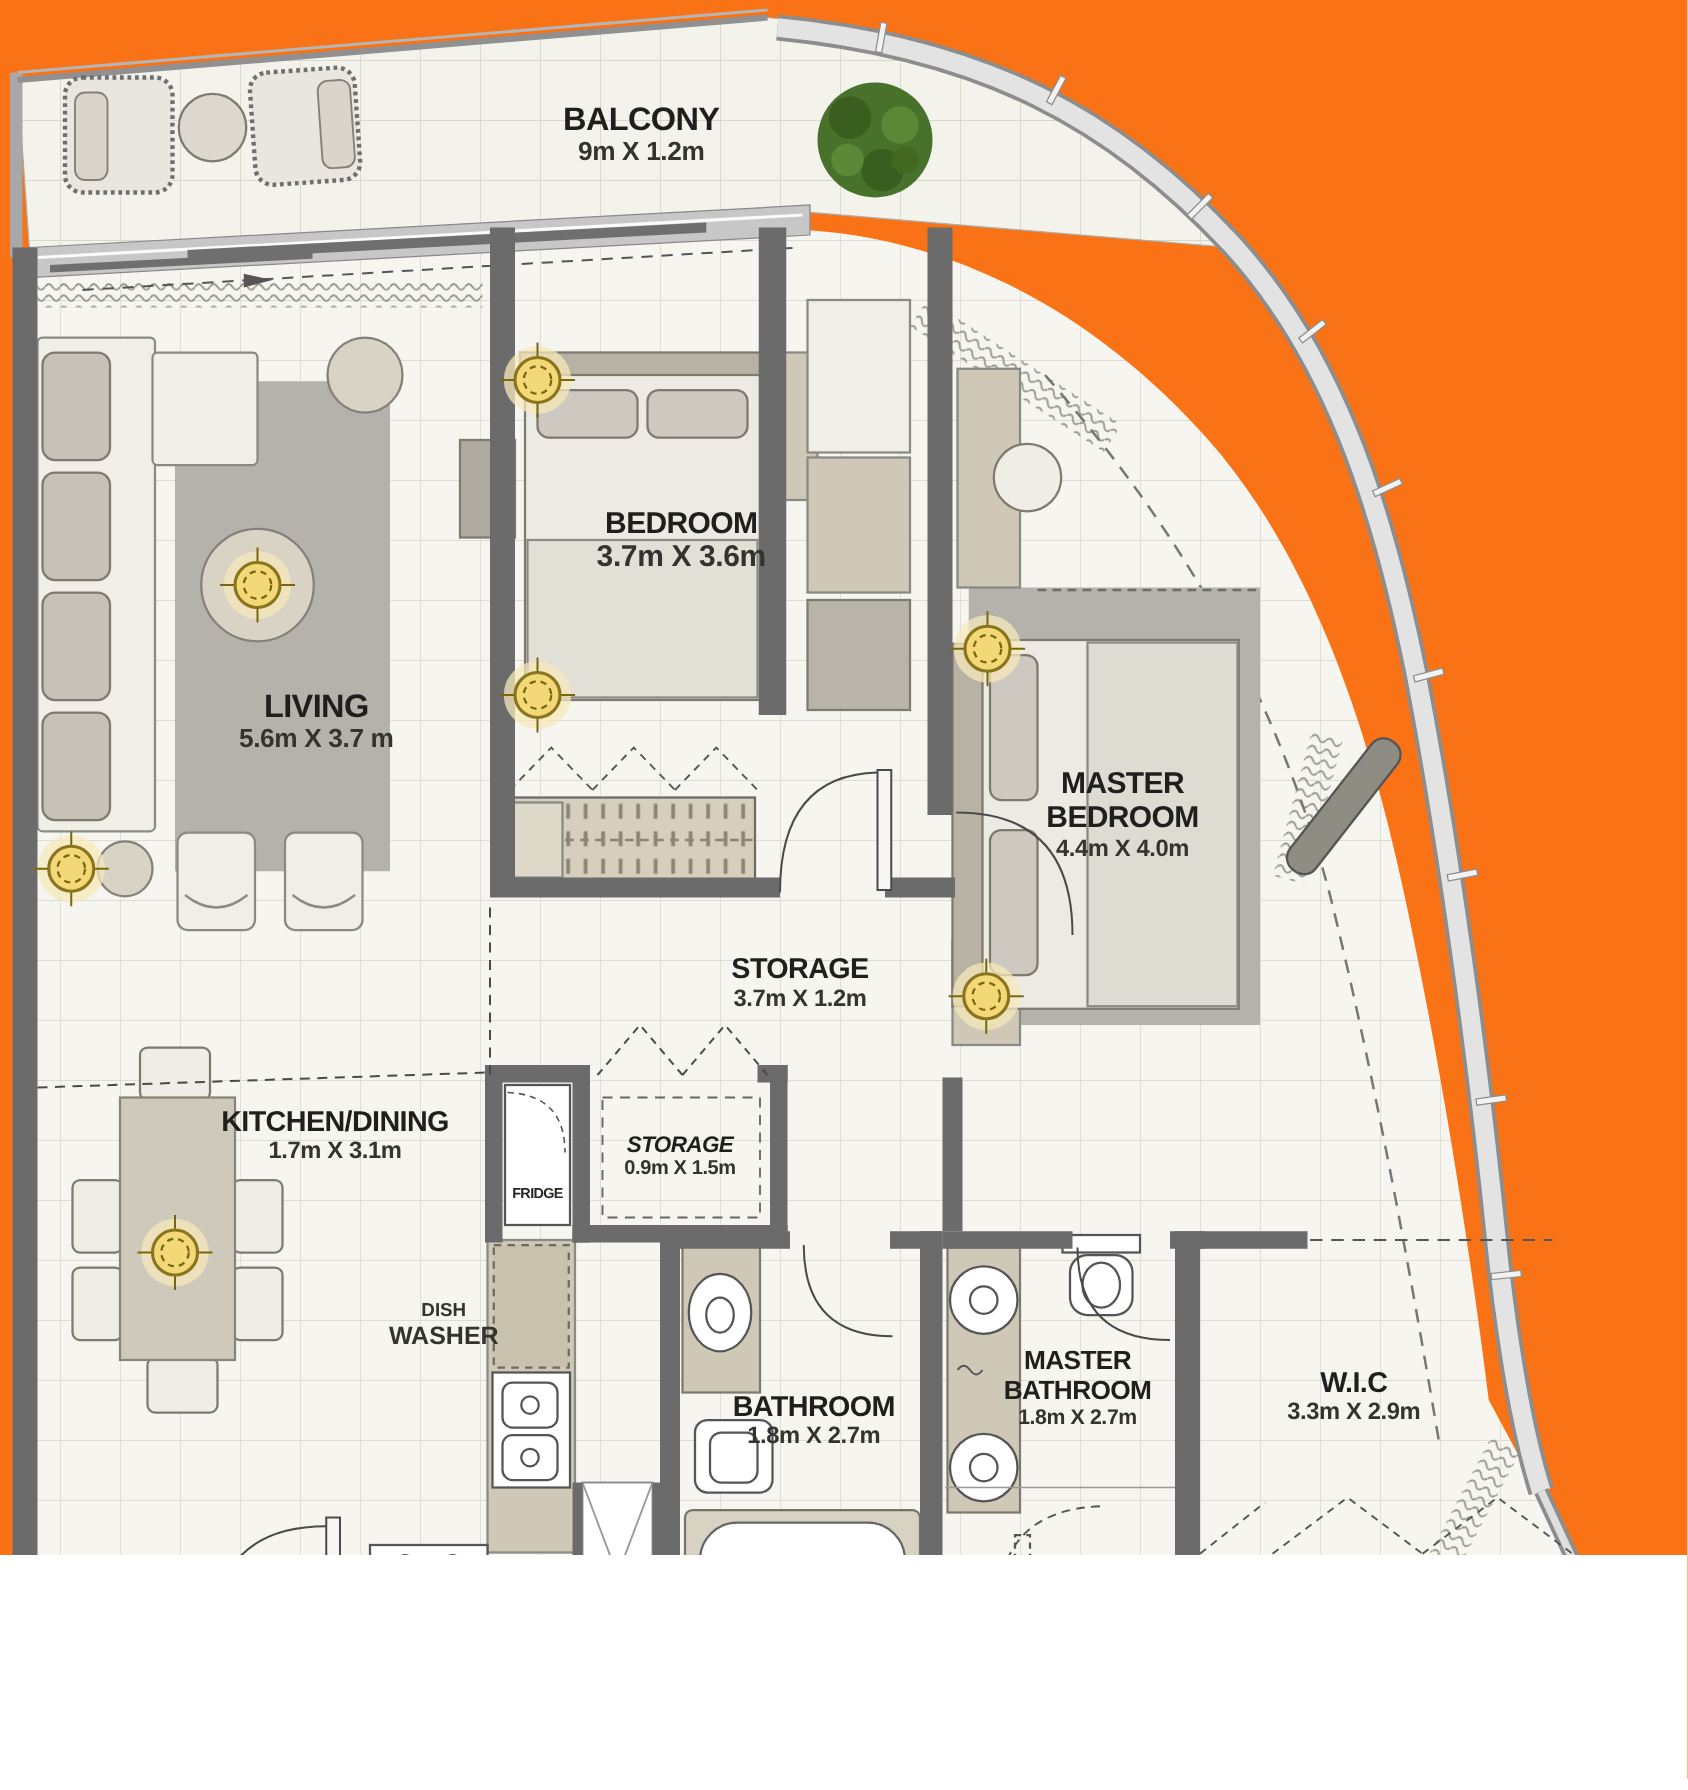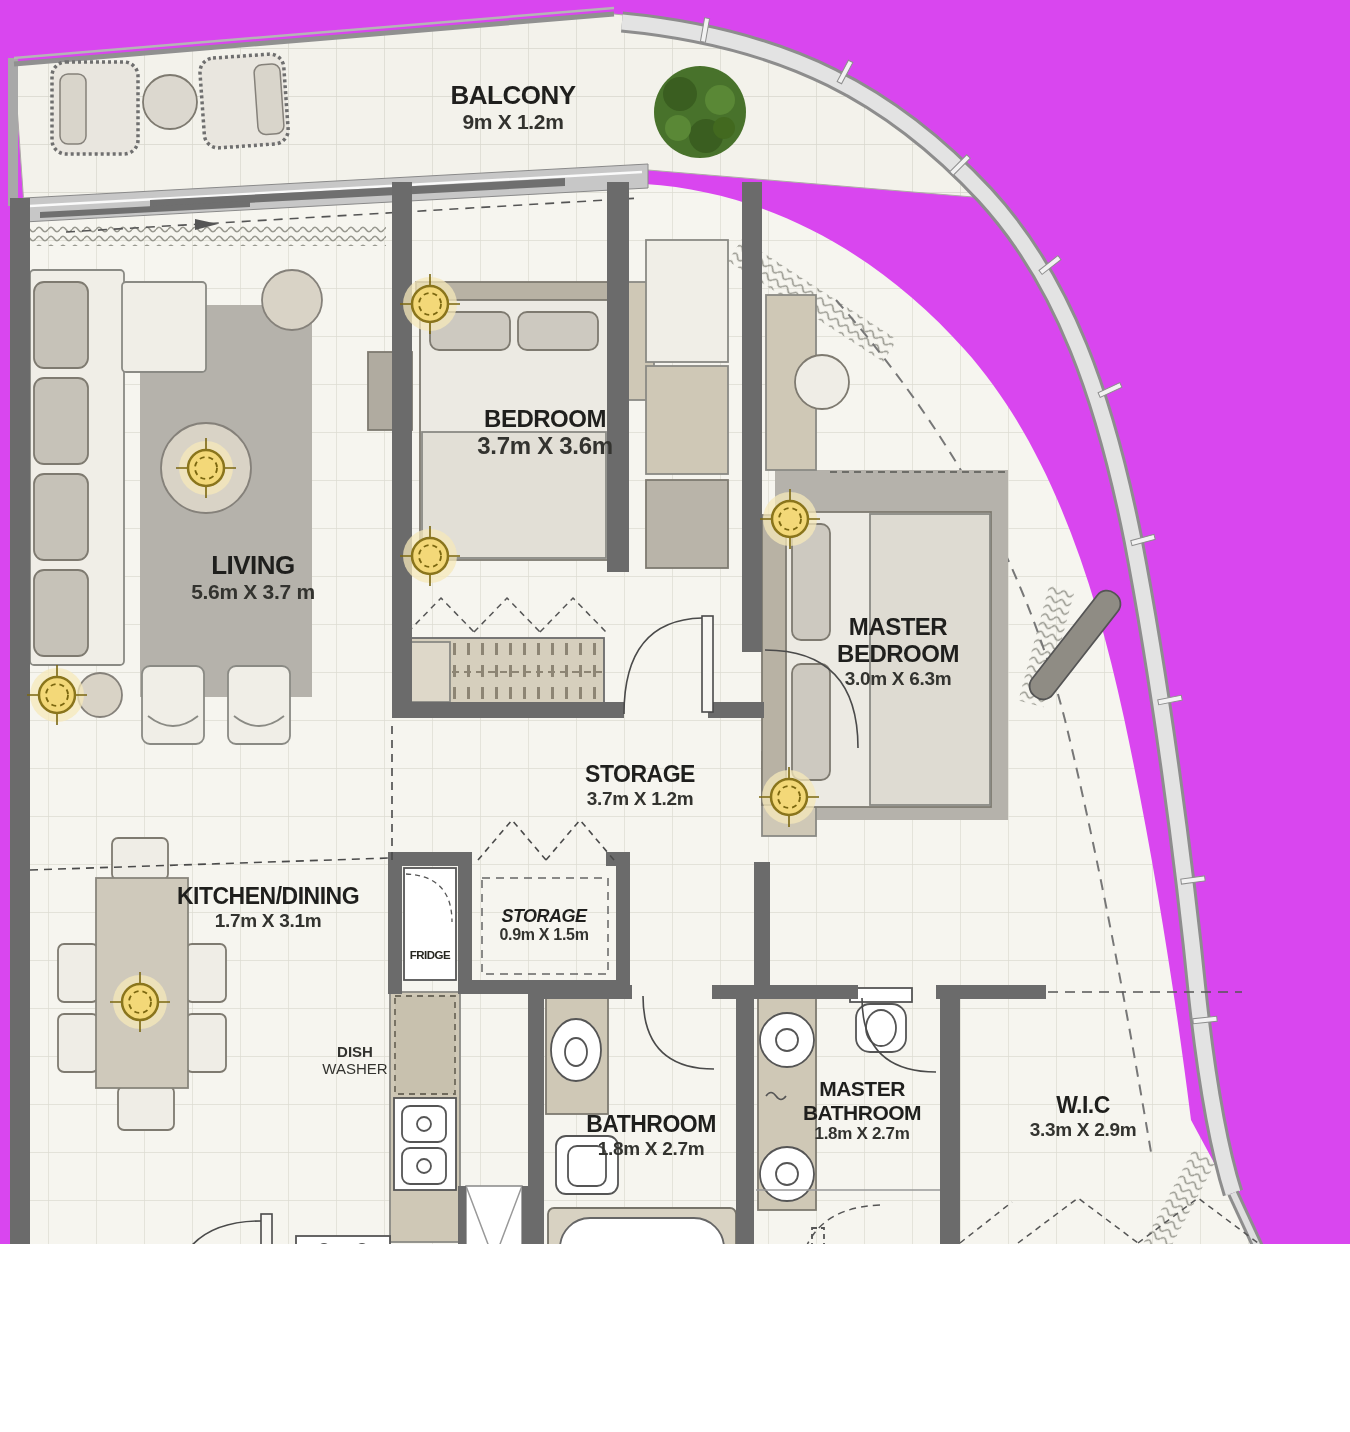--- a/index.html
+++ b/index.html
@@ -3,7 +3,7 @@
 <meta charset="utf-8">
 <style>
   html,body{margin:0;padding:0;background:#ffffff;}
-  .stage{position:relative;width:1350px;height:1244px;background:#d946ef;overflow:hidden;
+  .stage{position:relative;width:1350px;height:1244px;background:#f97316;overflow:hidden;
          font-family:"Liberation Sans",sans-serif;}
   svg.plan{position:absolute;left:0;top:0;}
   .lbl{position:absolute;transform:translate(-50%,-50%);text-align:center;color:#1f1f1d;

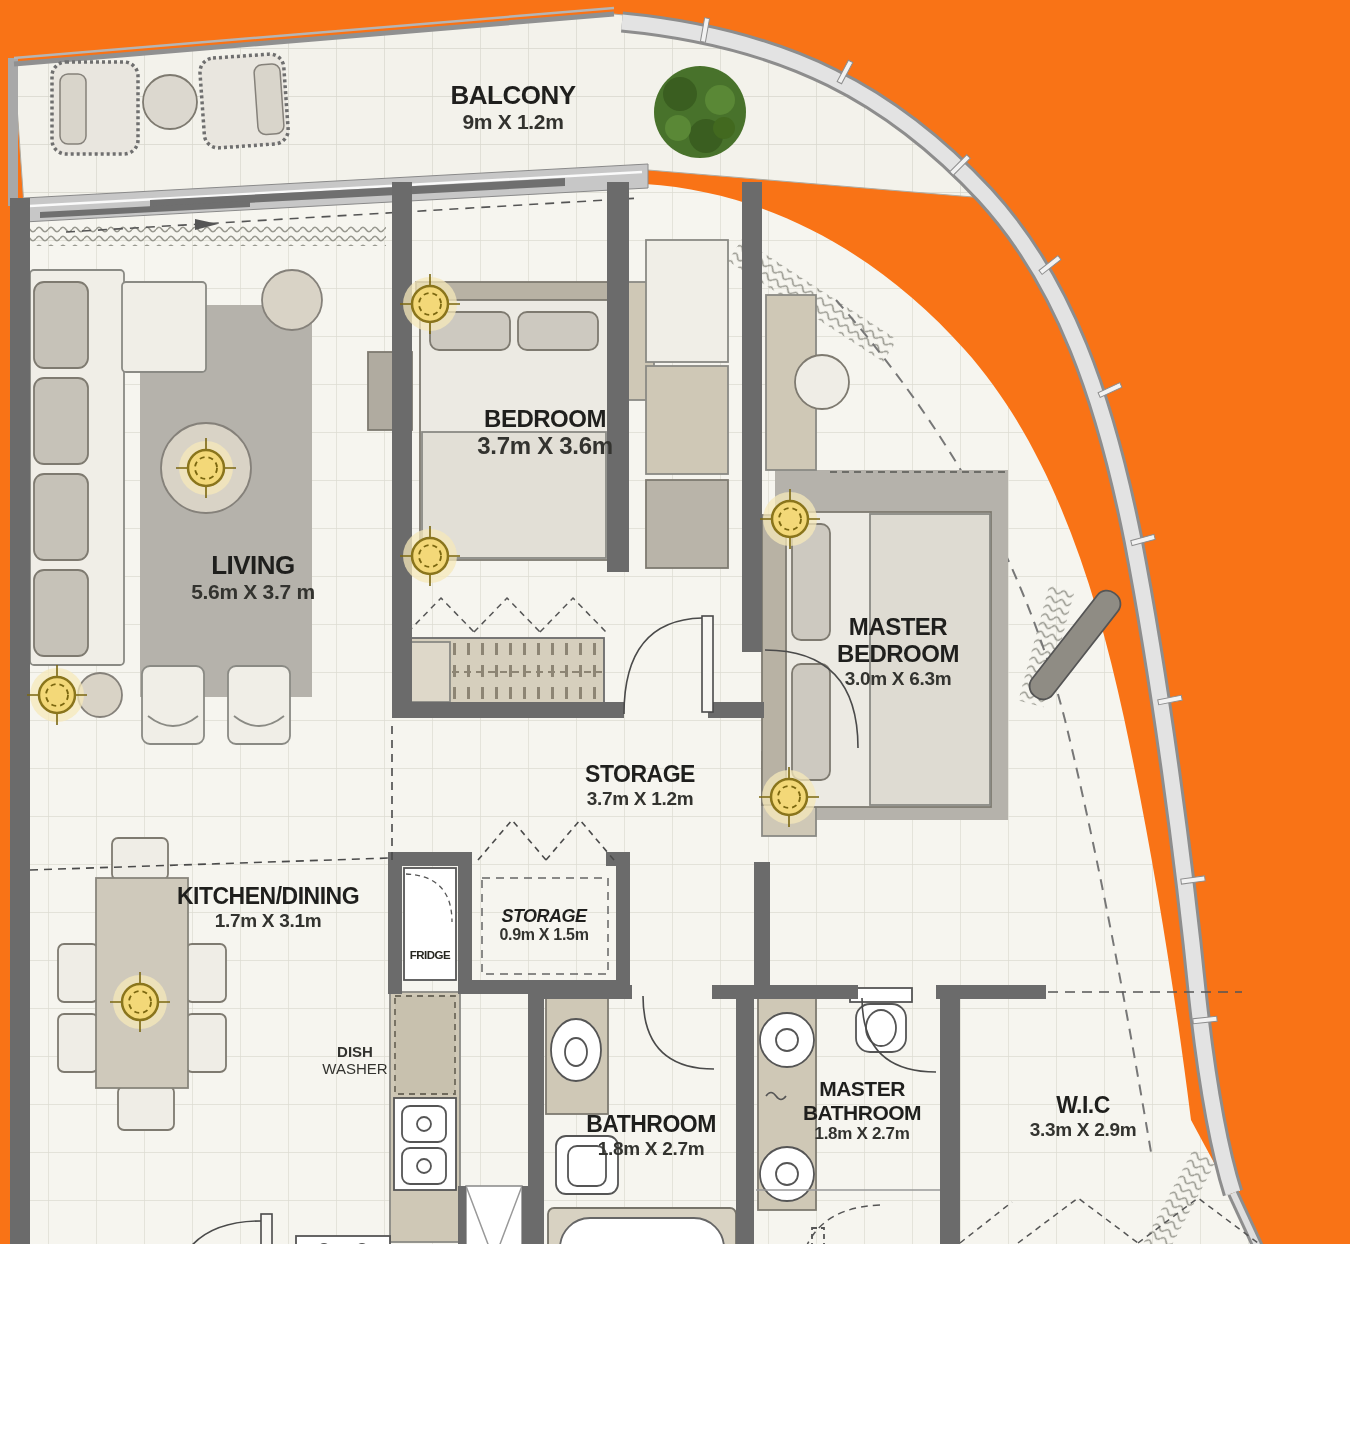--- a/index.html
+++ b/index.html
@@ -334,7 +334,7 @@
 <div class="lbl" style="left:898px;top:652px;">
   <div class="nm sz24">MASTER</div>
   <div class="nm sz24">BEDROOM</div>
-  <div class="dim sz19">3.0m X 6.3m</div>
+  <div class="dim sz19">4.4m X 4.0m</div>
 </div>
 <div class="lbl" style="left:640px;top:786px;">
   <div class="nm sz23">STORAGE</div>

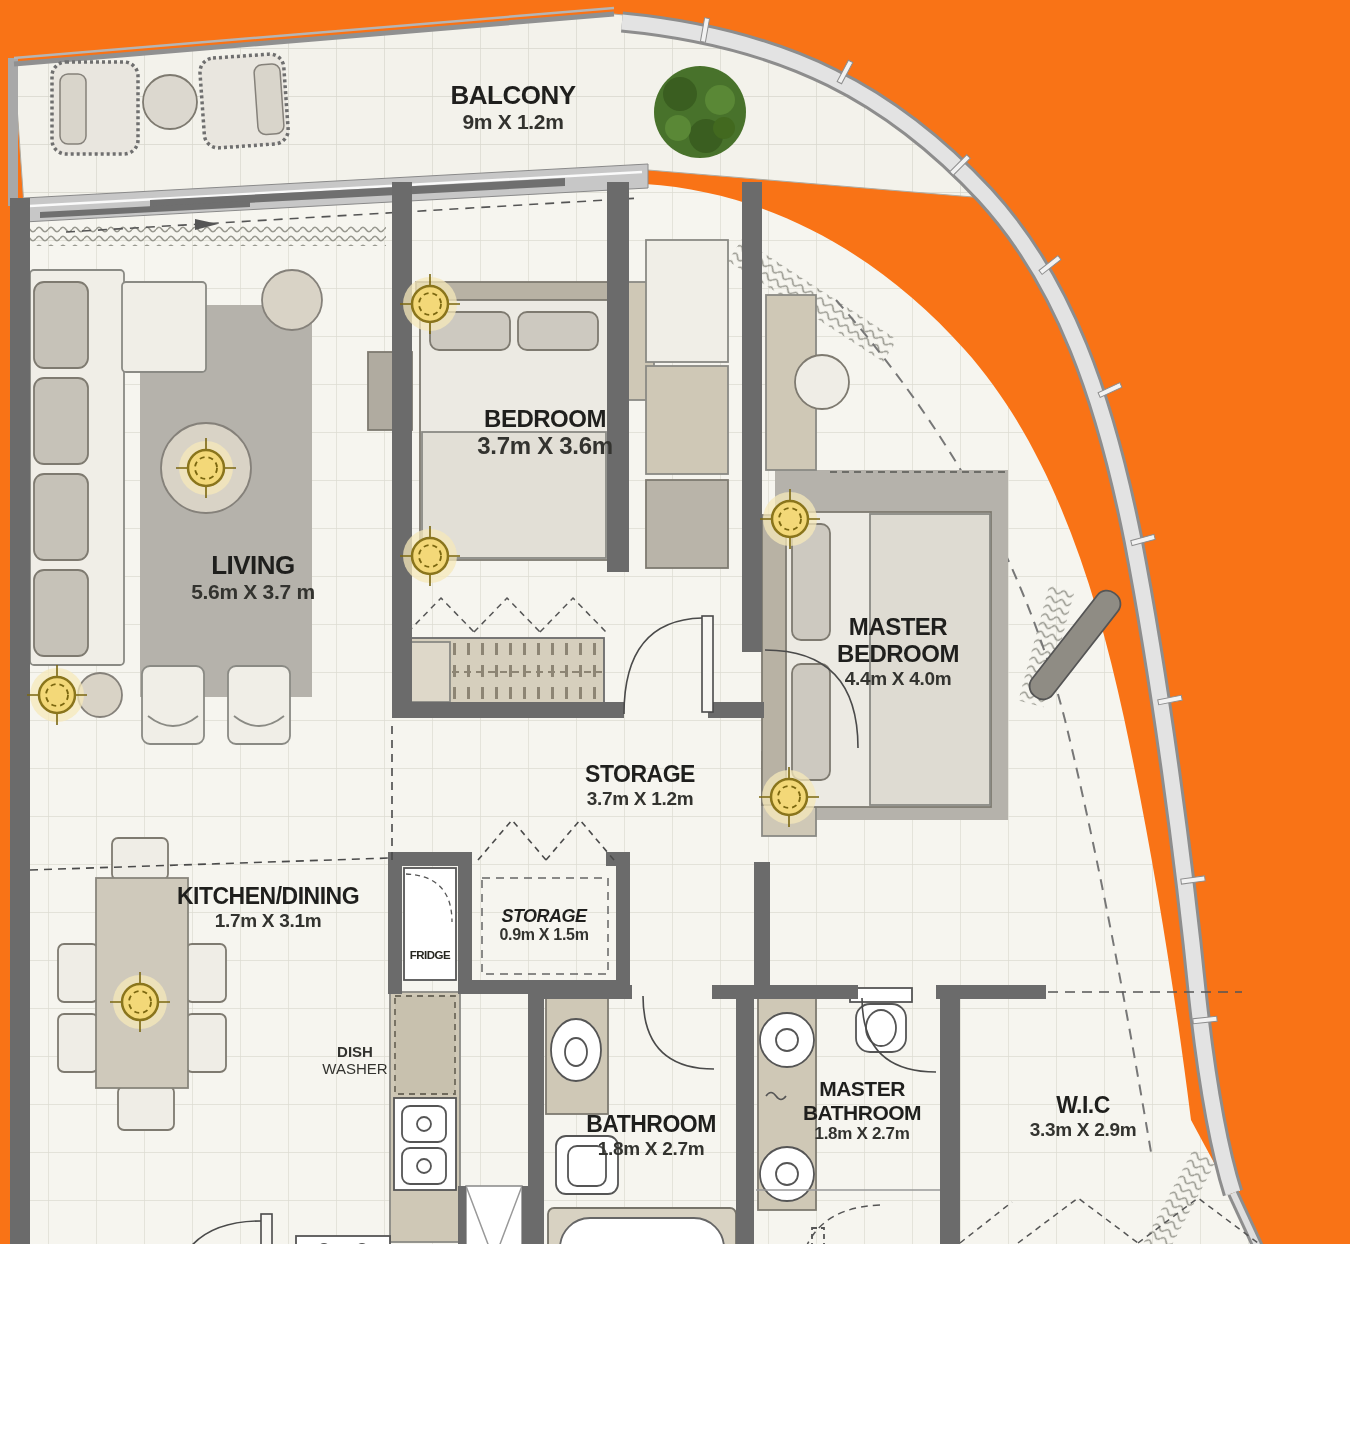--- a/index.html
+++ b/index.html
@@ -351,7 +351,7 @@
 <div class="small-lbl" style="left:430px;top:930px;font-size:11.5px;letter-spacing:-0.5px;margin-top:25px;">FRIDGE</div>
 <div class="lbl" style="left:355px;top:1046px;">
   <div style="font-weight:600;font-size:15px;color:#33332f;margin-top:29px;">DISH</div>
-  <div style="font-weight:400;font-size:15px;color:#33332f;">WASHER</div>
+  <div style="font-weight:700;font-size:20px;color:#33332f;">WASHER</div>
 </div>
 <div class="lbl" style="left:651px;top:1136px;">
   <div class="nm sz23">BATHROOM</div>

